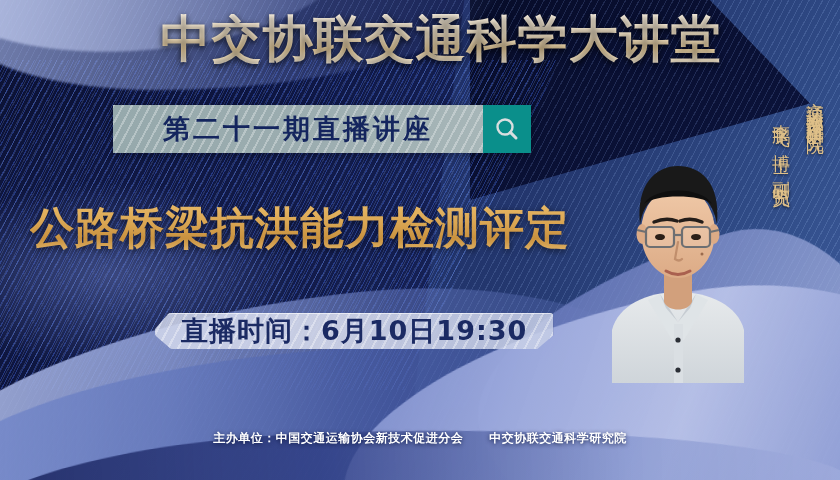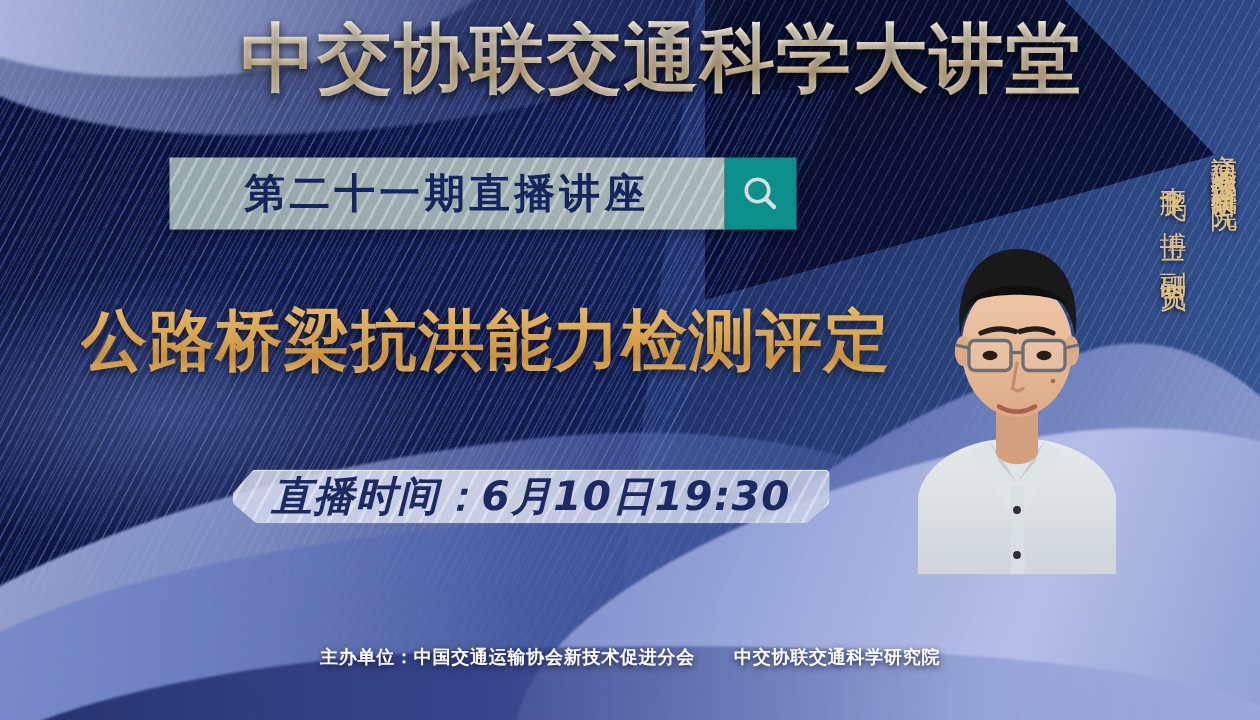--- a/index.html
+++ b/index.html
@@ -148,7 +148,6 @@
     -webkit-text-fill-color:transparent;
     filter:drop-shadow(0 2px 3px rgba(0,0,0,.55));
     white-space:nowrap;
-    margin-left:24px;
   }
 
   

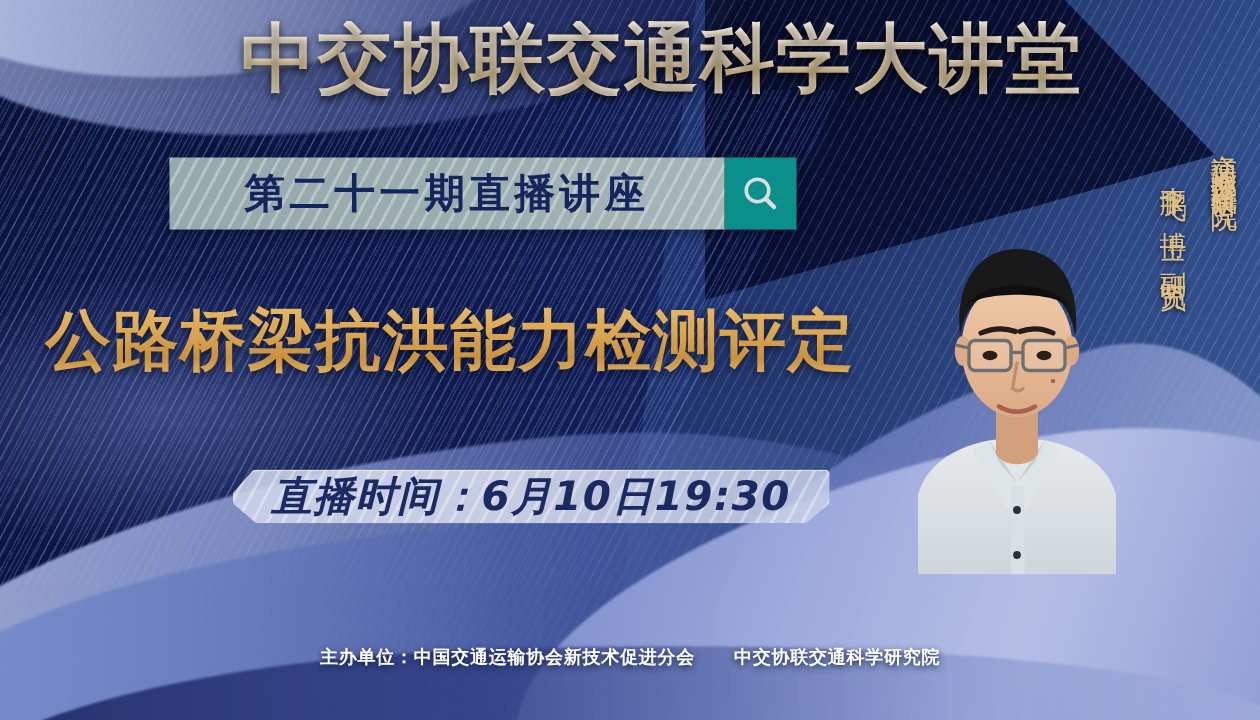--- a/index.html
+++ b/index.html
@@ -159,7 +159,6 @@
     border-radius:22px 4px 4px 22px;
     box-shadow:0 3px 10px rgba(0,0,0,.35), inset 0 1px 0 rgba(255,255,255,.6);
     overflow:hidden;
-    font-style:italic;
   }
   .time-badge::before{
     content:"";position:absolute;inset:0;

